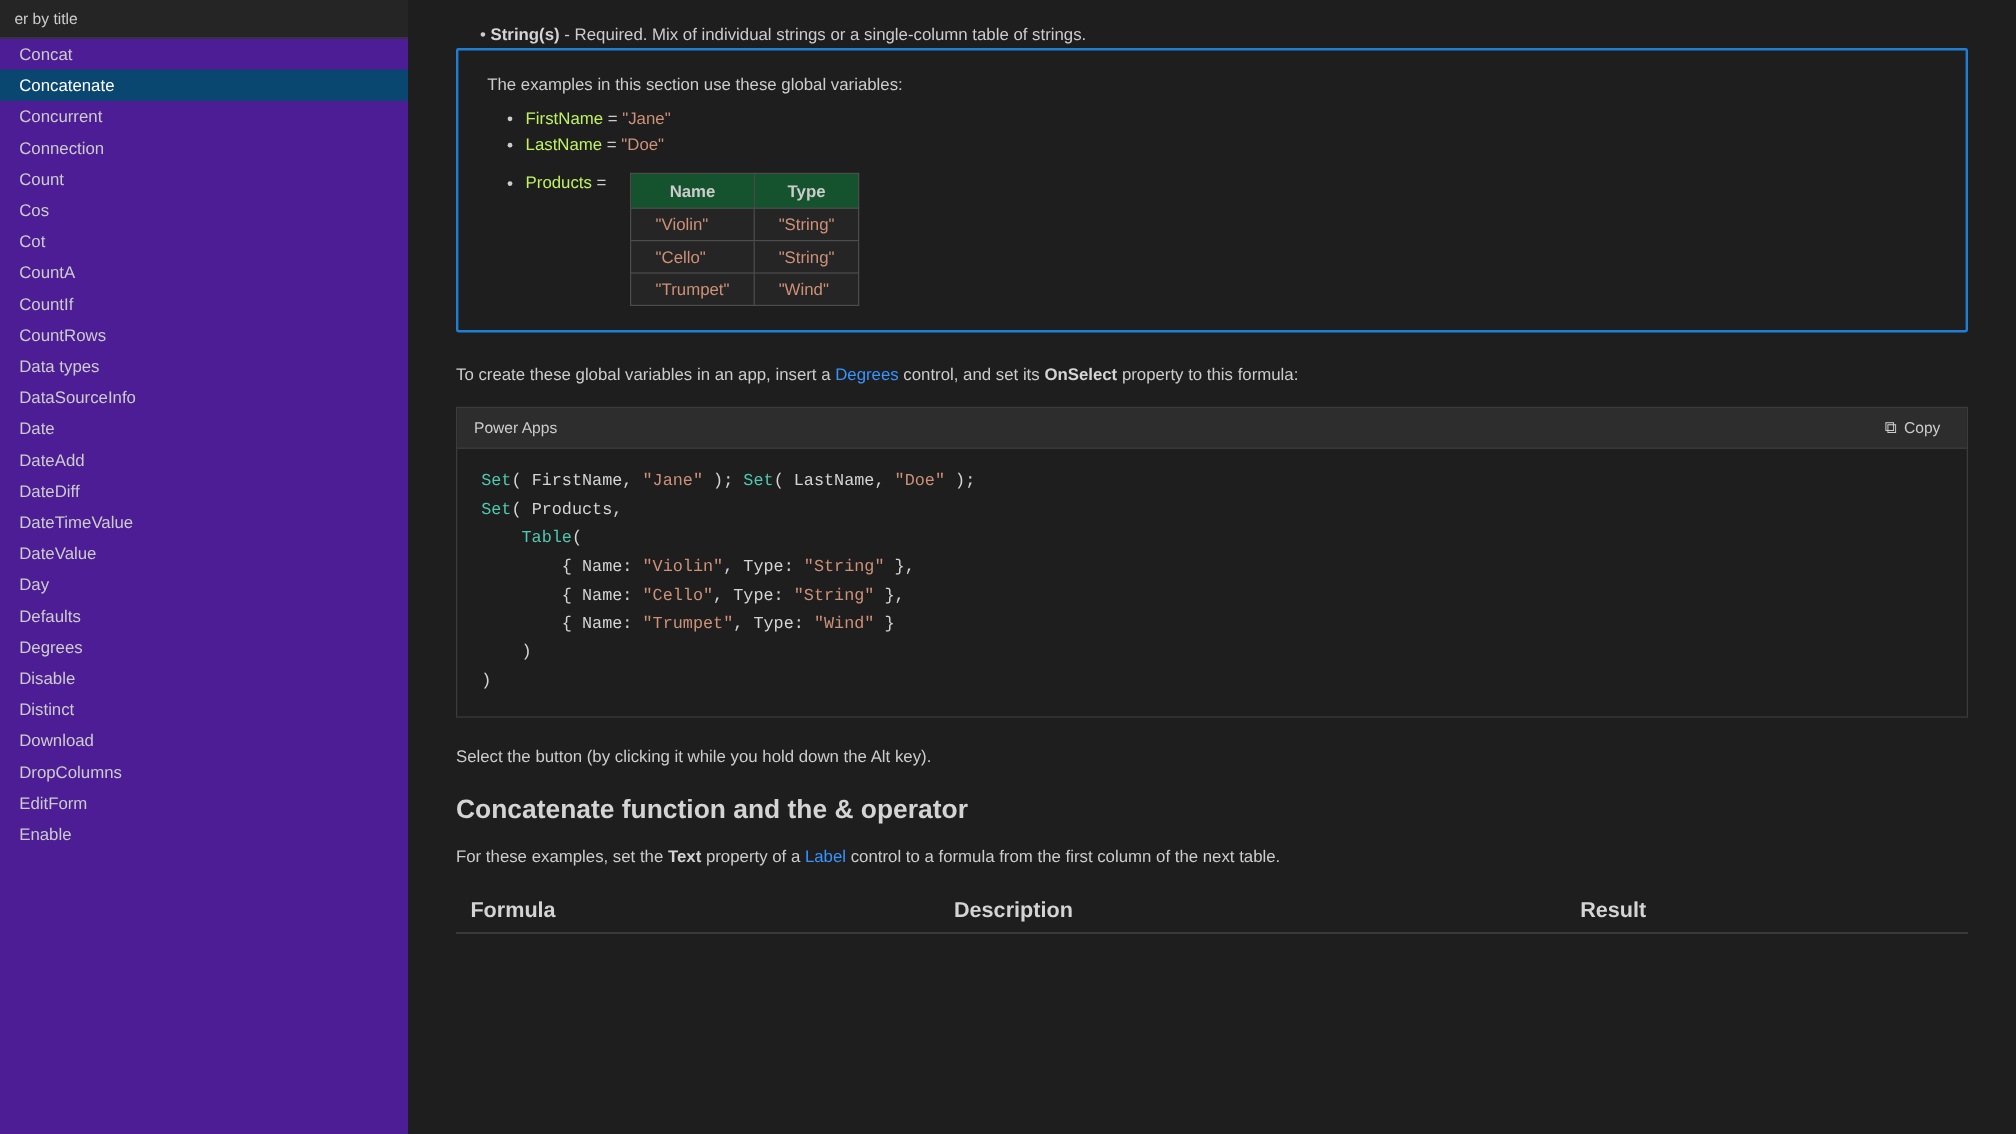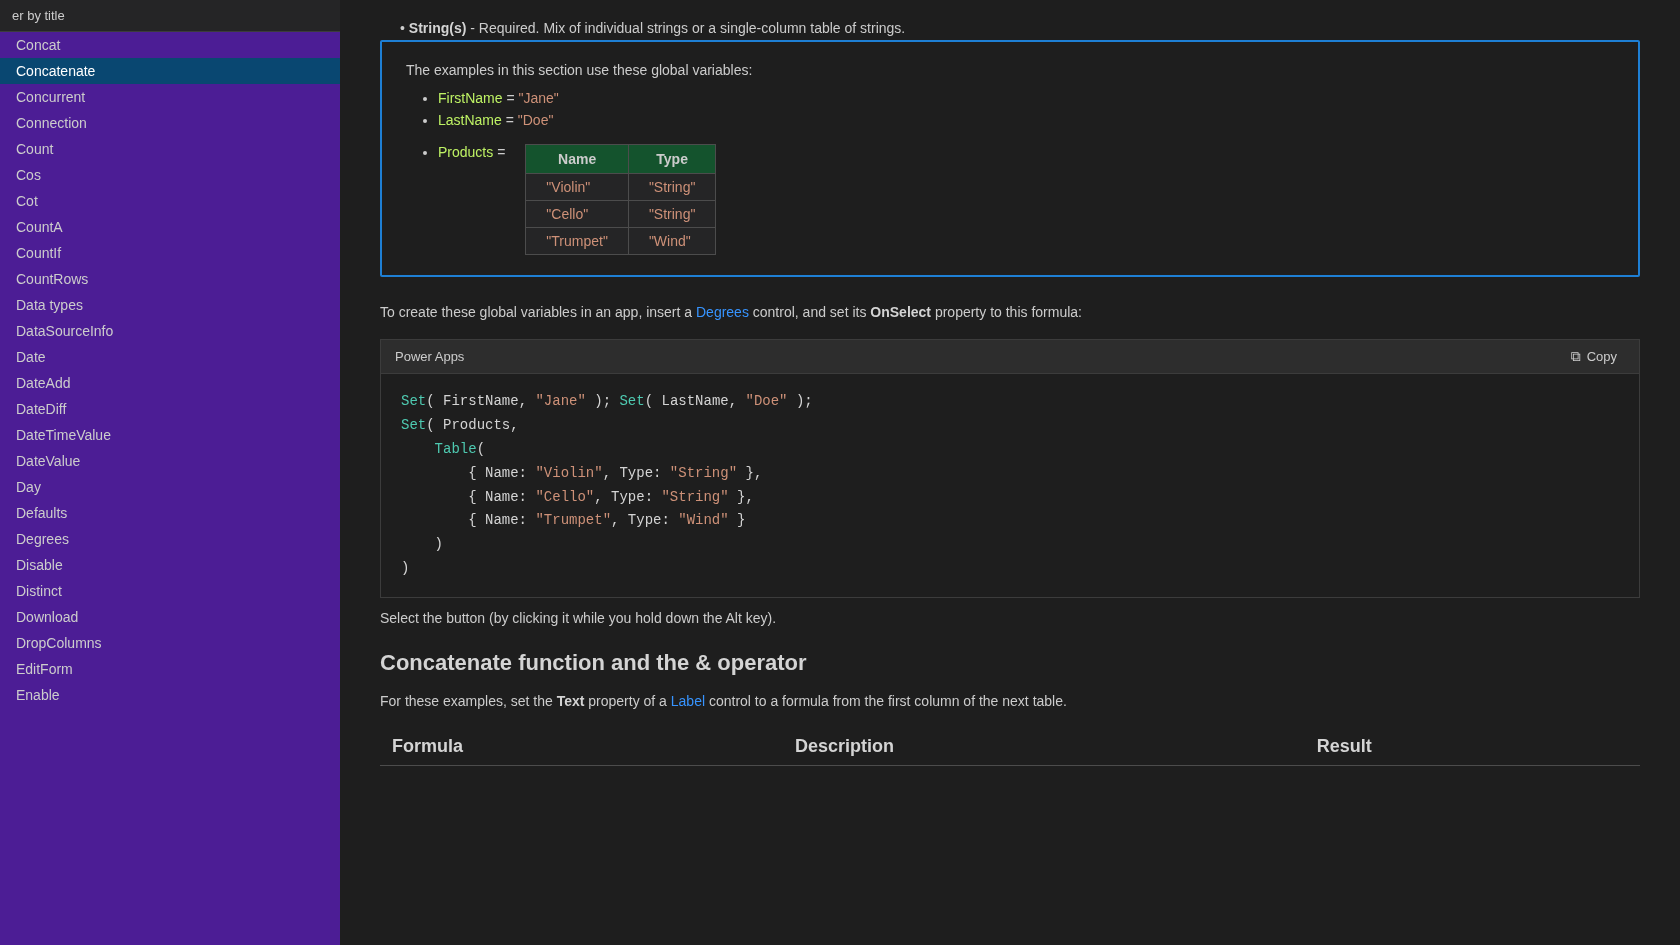--- a/index.html
+++ b/index.html
@@ -175,7 +175,7 @@
     .code-block-container {
       background: #1e1e1e;
       border: 1px solid #3c3c3c;
-      margin-bottom: 12px;
+      margin-bottom: 24px;
     }
 
     .code-block-header {

